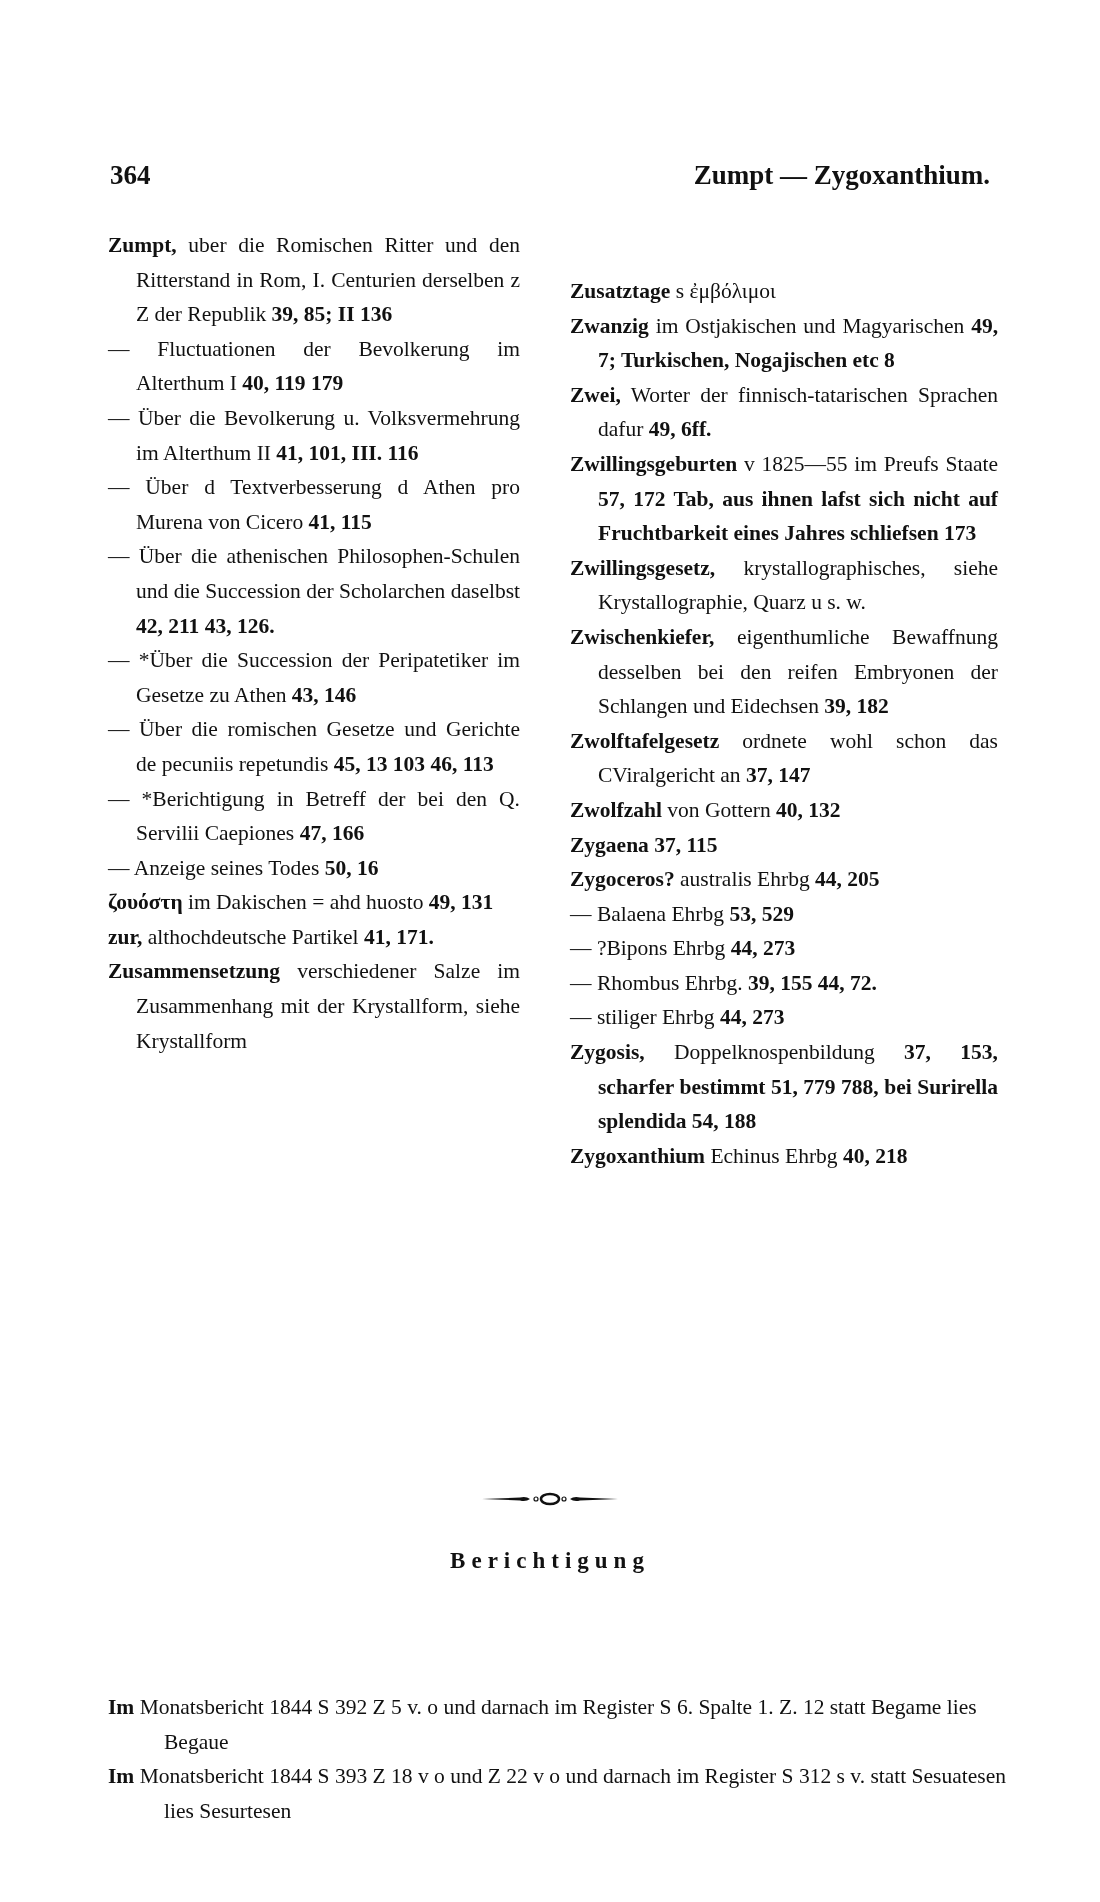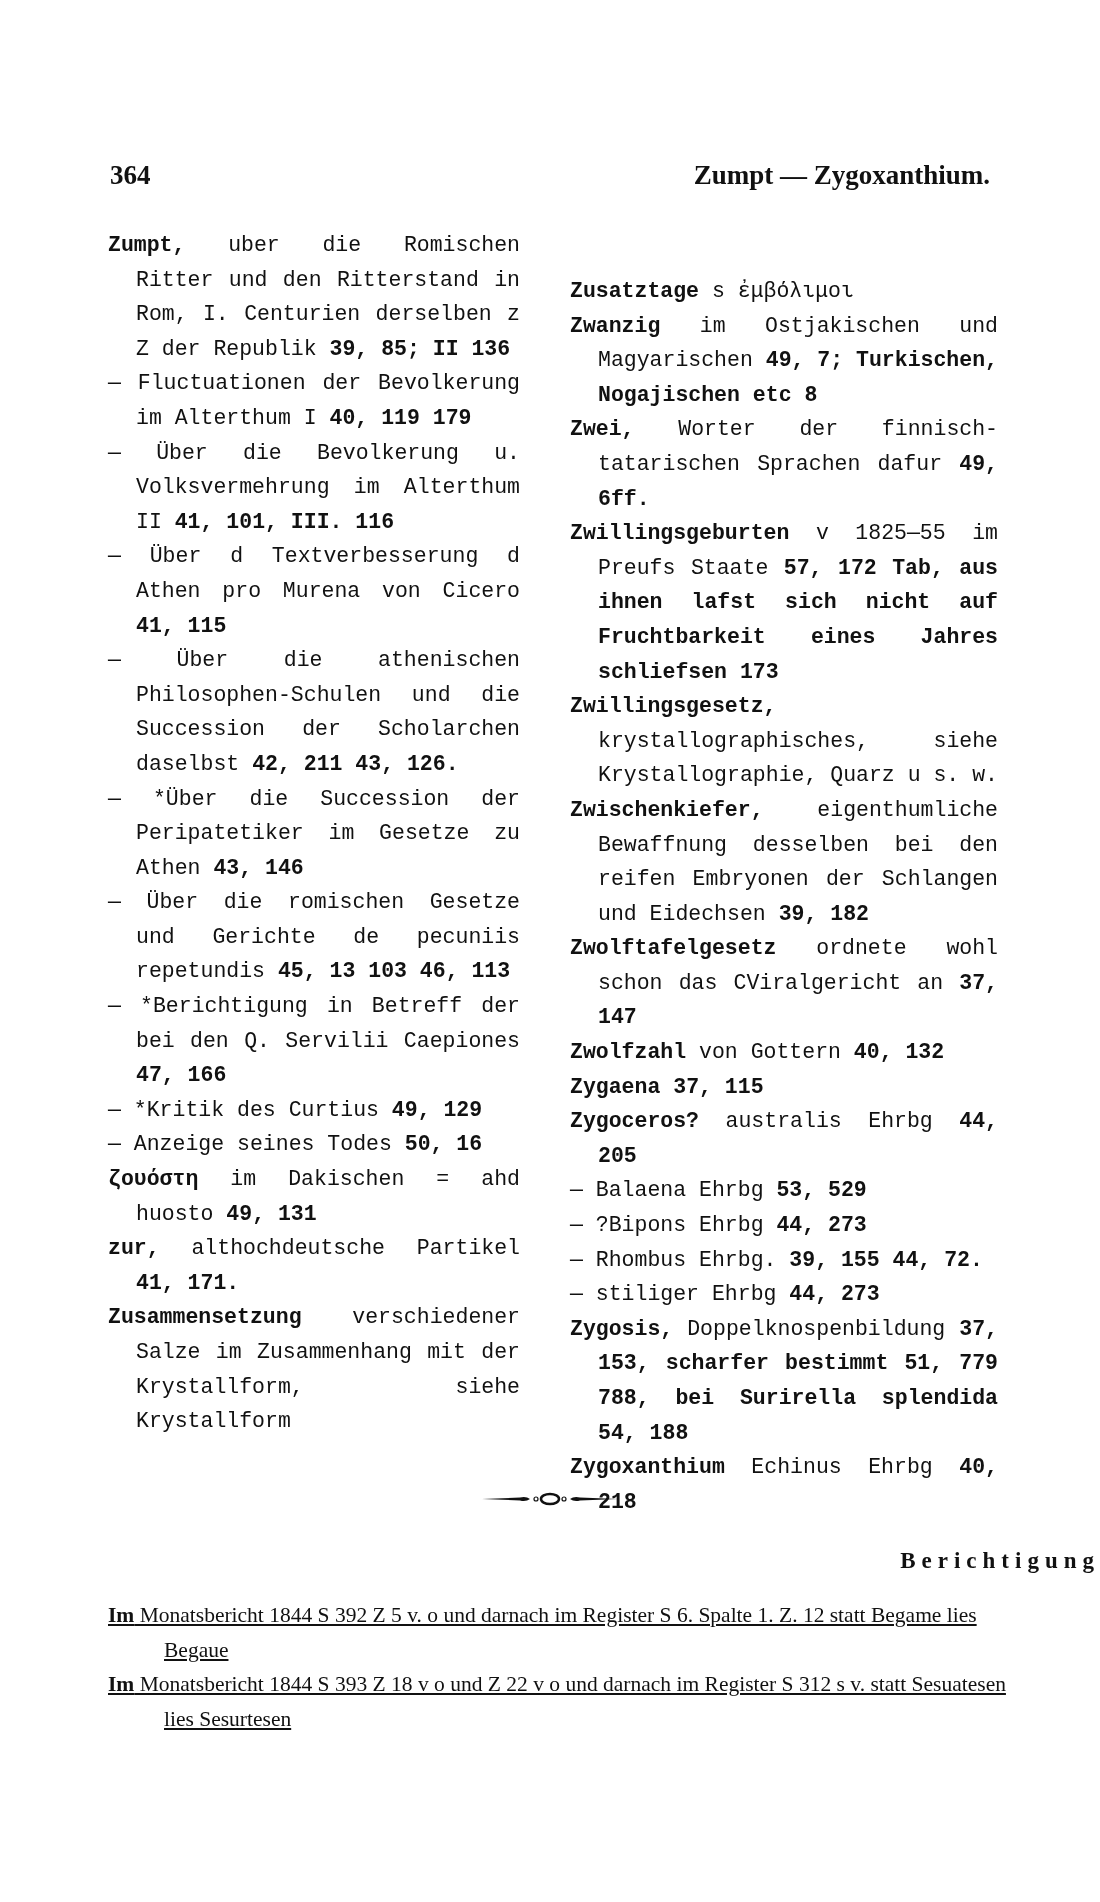--- a/index.html
+++ b/index.html
@@ -16,7 +16,7 @@
     .col-left { left: 108px; width: 412px; }
     .col-right { left: 570px; width: 428px; margin-top: 46px; }
 
-    .entry { padding-left: 28px; text-indent: -28px; text-align: justify; font-family: Liberation Mono, monospace; }
+    .entry { padding-left: 28px; text-indent: -28px; text-align: justify; }
     .entry .b { font-weight: bold; }
     .entry .head { font-weight: bold; }
 

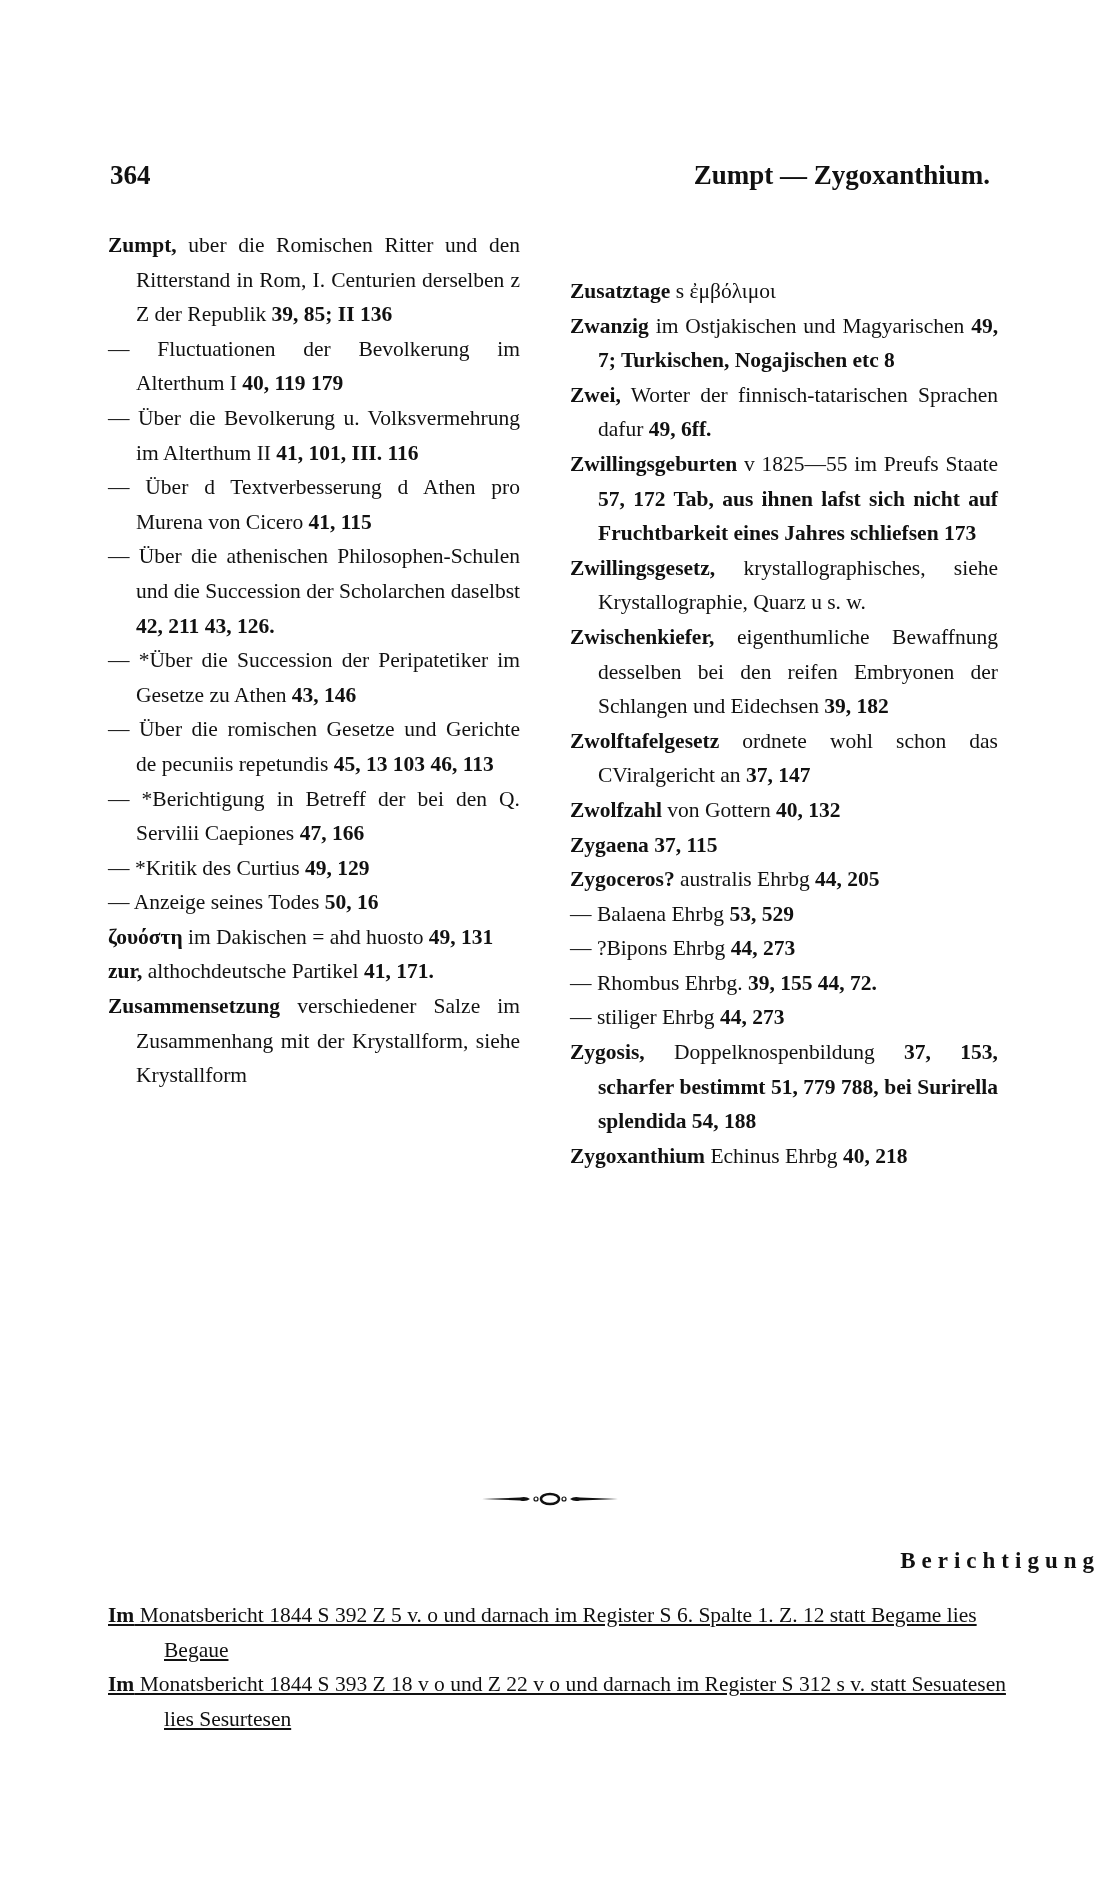--- a/index.html
+++ b/index.html
@@ -48,7 +48,6 @@
     <div class="entry"><span class="head"></span><span>— *Über die Succession der Peripatetiker im Gesetze zu Athen </span><span class="b">43, 146</span></div>
     <div class="entry"><span class="head"></span><span>— Über die romischen Gesetze und Gerichte de pecuniis repetundis </span><span class="b">45, 13 103 46, 113</span></div>
     <div class="entry"><span class="head"></span><span>— *Berichtigung in Betreff der bei den Q. Servilii Caepiones </span><span class="b">47, 166</span></div>
-    <div class="entry"><span class="head"></span><span>— *Kritik des Curtius </span><span class="b">49, 129</span></div>
     <div class="entry"><span class="head"></span><span>— Anzeige seines Todes </span><span class="b">50, 16</span></div>
     <div class="entry"><span class="head">ζουόστη</span><span> im Dakischen = ahd huosto </span><span class="b">49, 131</span></div>
     <div class="entry"><span class="head">zur,</span><span> althochdeutsche Partikel </span><span class="b">41, 171.</span></div>

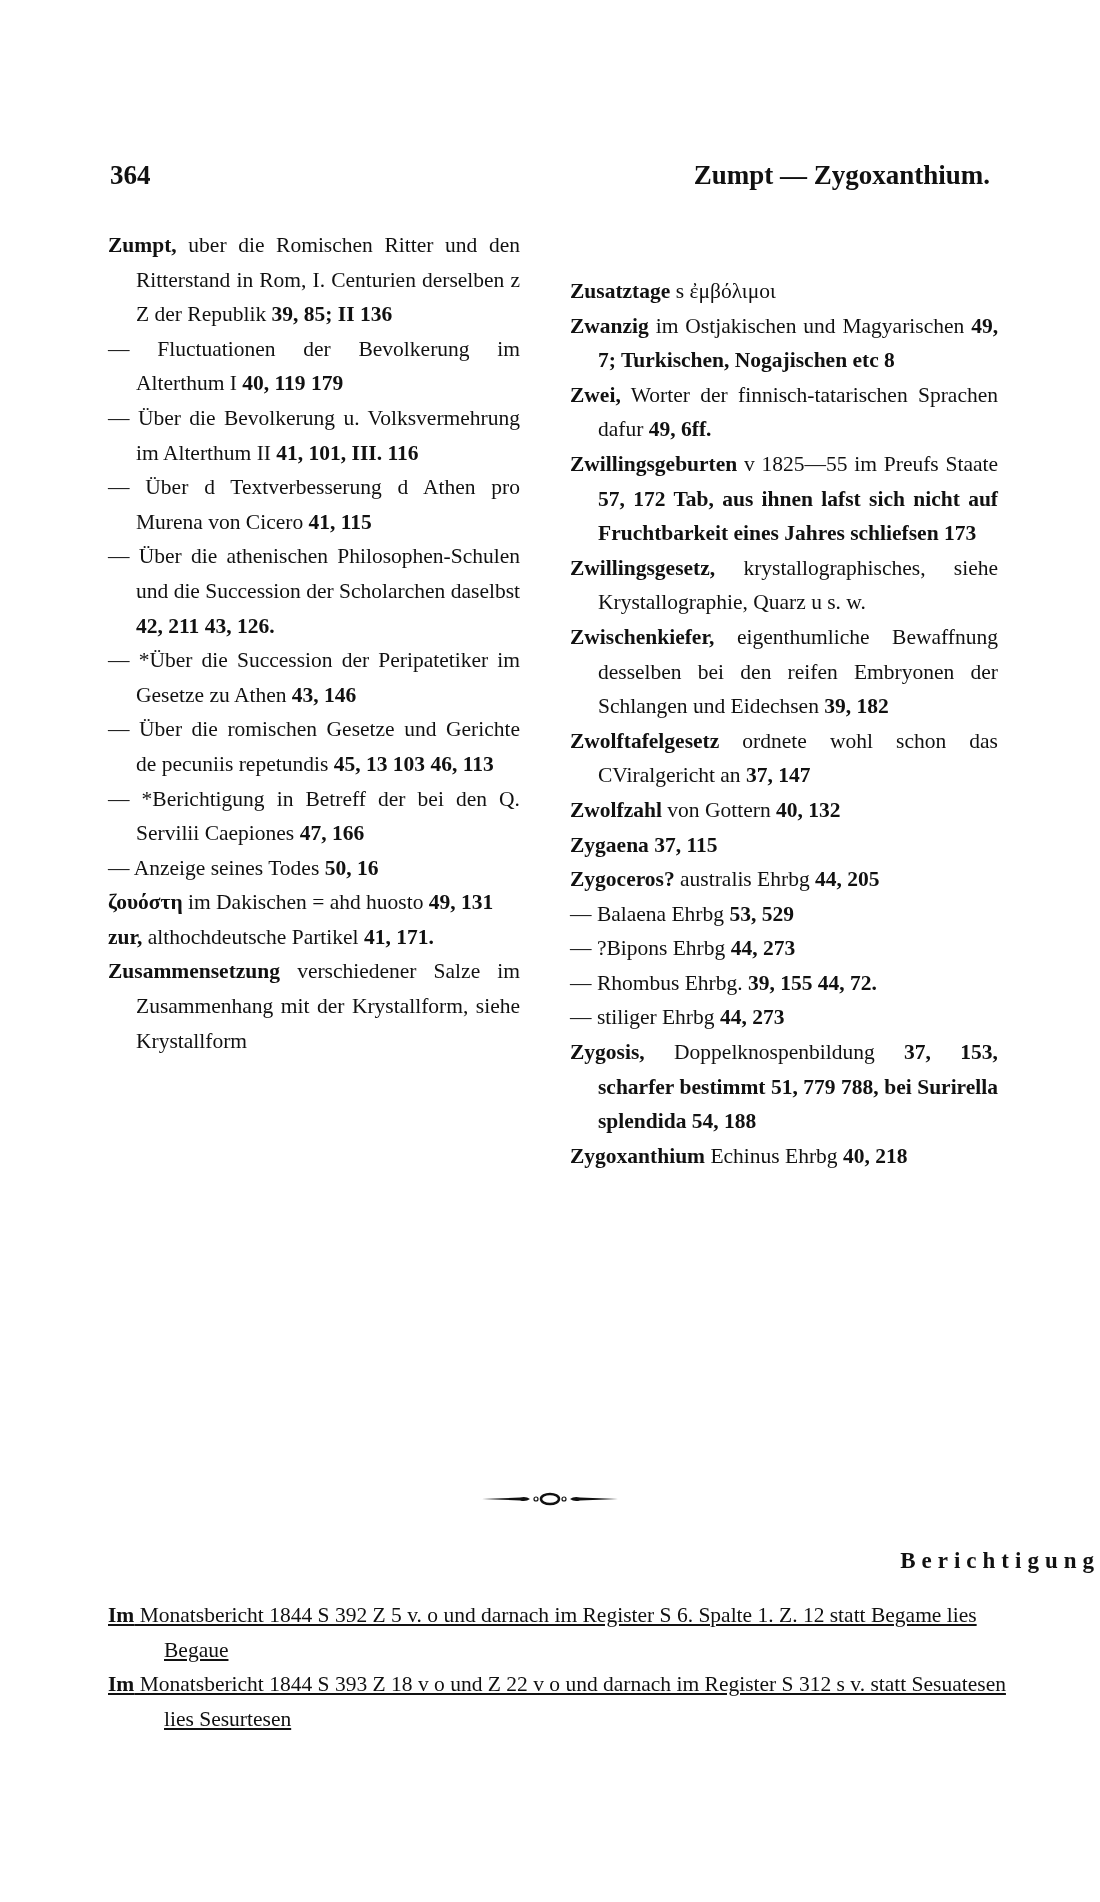--- a/index.html
+++ b/index.html
@@ -24,7 +24,7 @@
     .ornament svg { display: inline-block; }
 
     .section-title {
-      position: absolute; top: 1548px; left: 0; width: 1100px; text-align: right;
+      position: absolute; top: 1548px; left: 0; width: 1100px; text-align: center;
       font-size: 23px; font-weight: bold; letter-spacing: 6px;
     }
     .corrections { position: absolute; top: 1598px; left: 108px; width: 900px; font-size: 21.5px; line-height: 34.6px; text-decoration: underline; }

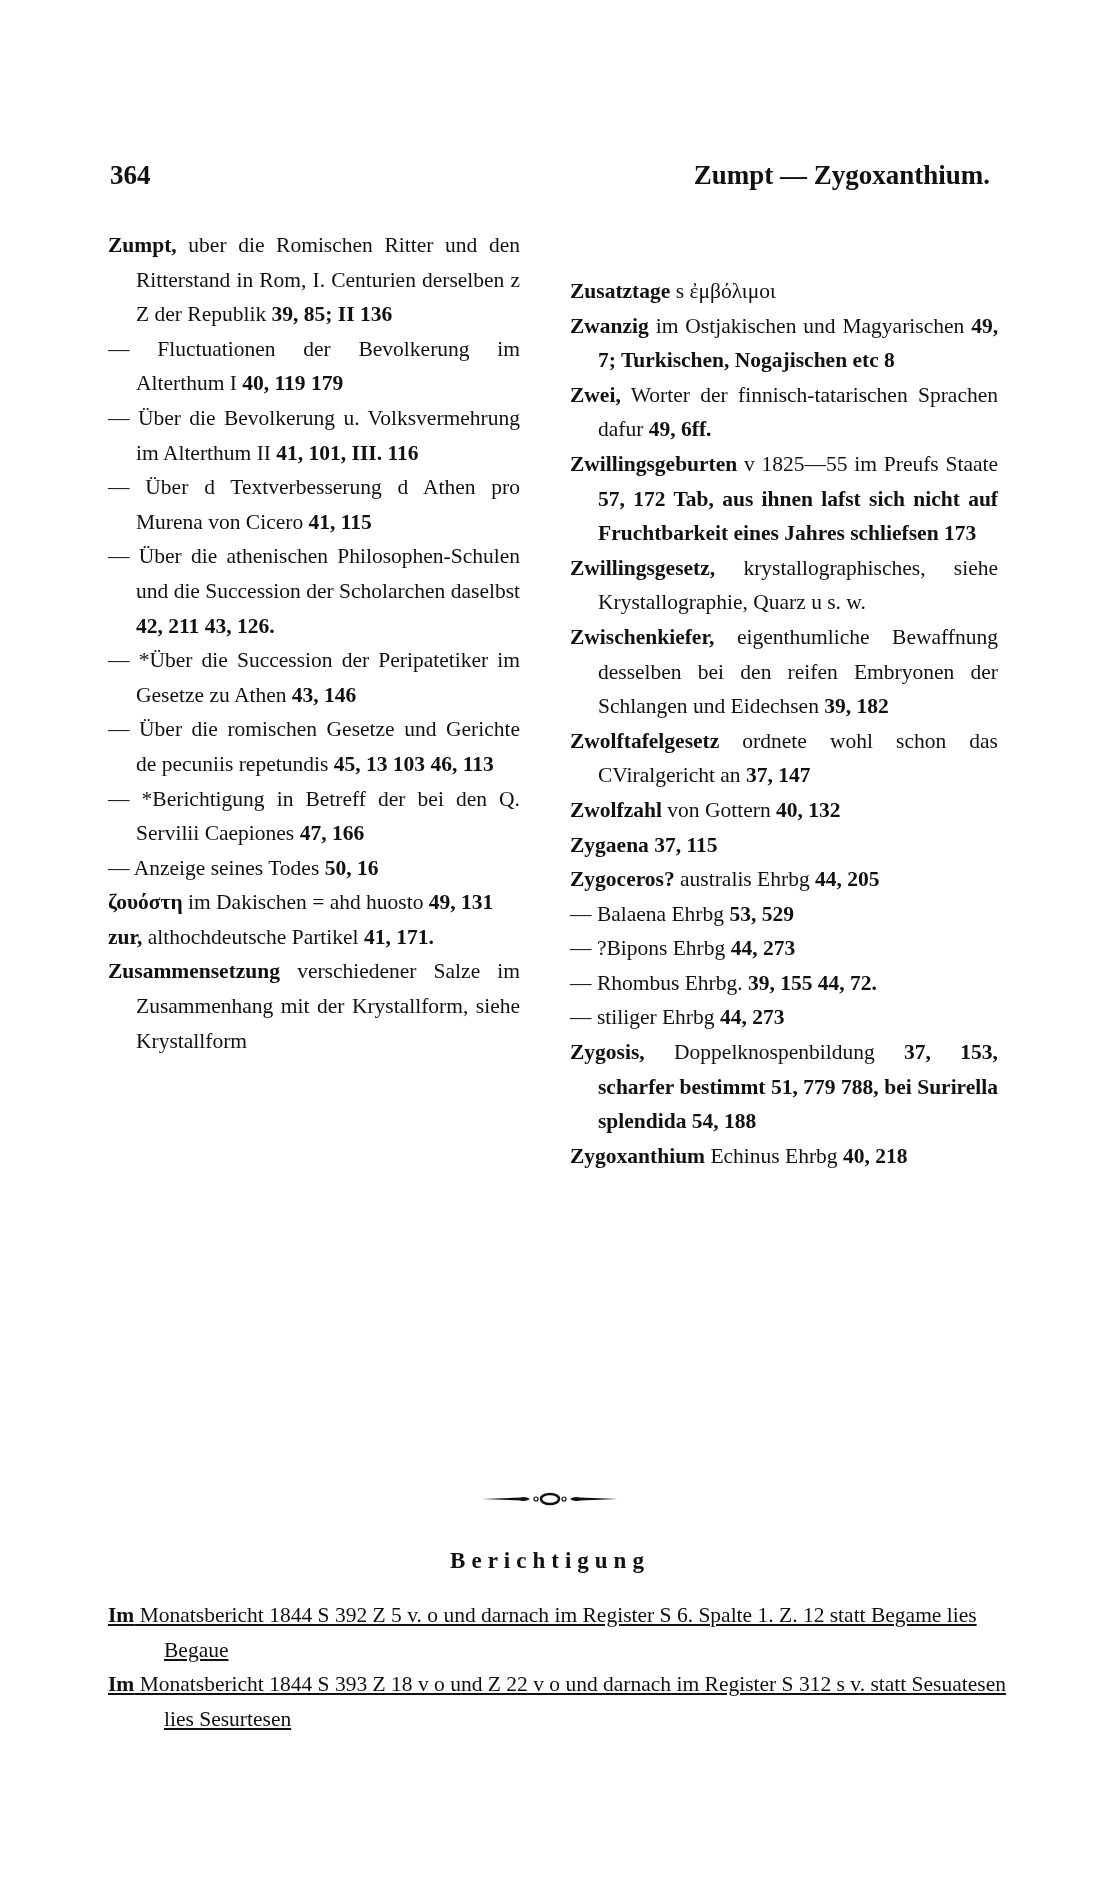--- a/index.html
+++ b/index.html
@@ -27,7 +27,7 @@
       position: absolute; top: 1548px; left: 0; width: 1100px; text-align: center;
       font-size: 23px; font-weight: bold; letter-spacing: 6px;
     }
-    .corrections { position: absolute; top: 1598px; left: 108px; width: 900px; font-size: 21.5px; line-height: 34.6px; text-decoration: underline; }
+    .corrections { position: absolute; top: 1690px; left: 108px; width: 900px; font-size: 21.5px; line-height: 34.6px; }
     .corr { padding-left: 56px; text-indent: -56px; }
     .corr .lead { font-weight: bold; }
   </style>

